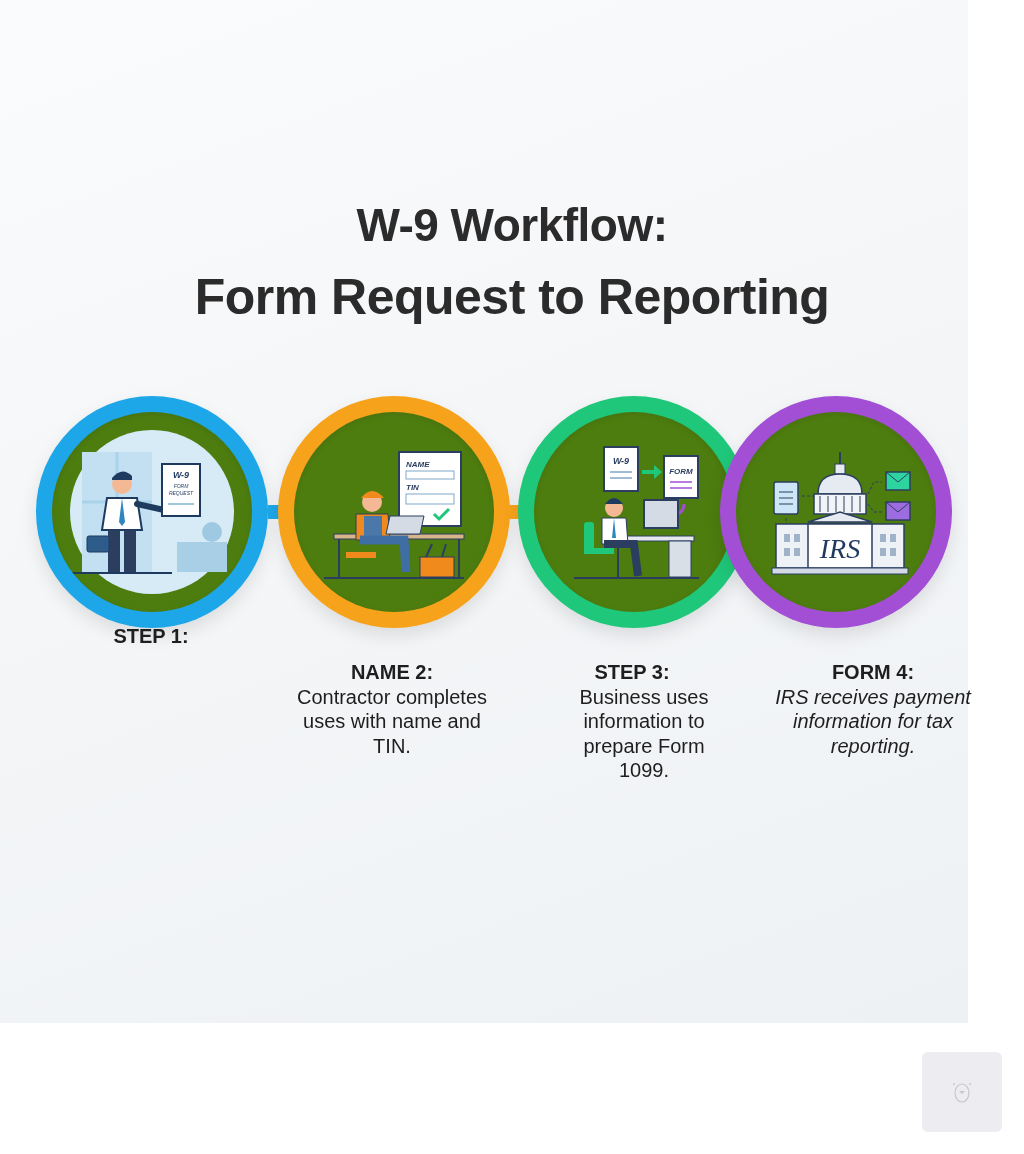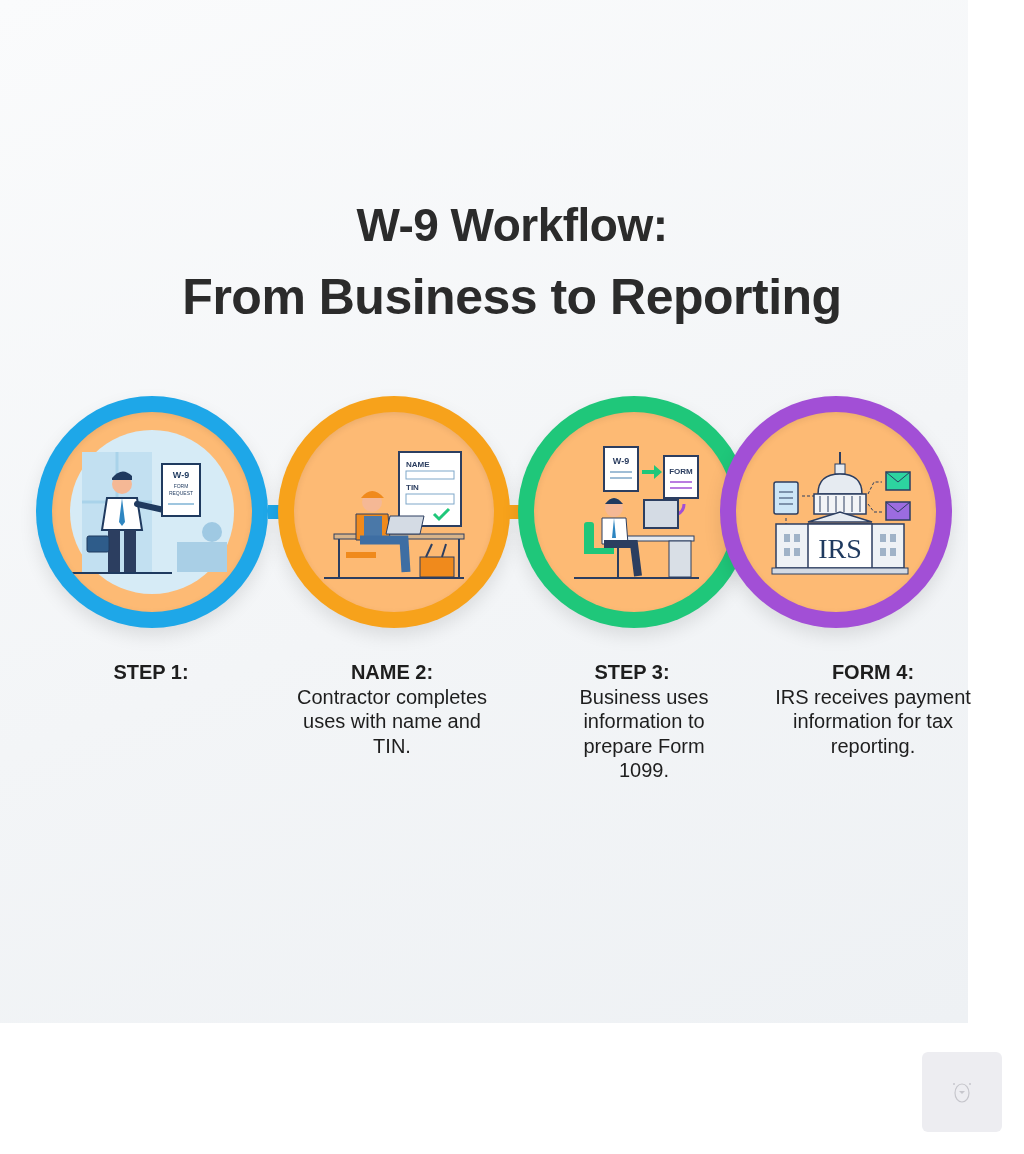--- a/index.html
+++ b/index.html
@@ -49,7 +49,7 @@
 
 <div class="canvas">
   <div class="title l1">W-9 Workflow:</div>
-  <div class="title l2">From Business to Reporting</div>
+  <div class="title l2">Form Request to Reporting</div>
 
   <div class="ring" style="left:36px; top:396px; background:#1ea7e8;">
     <div class="inner">

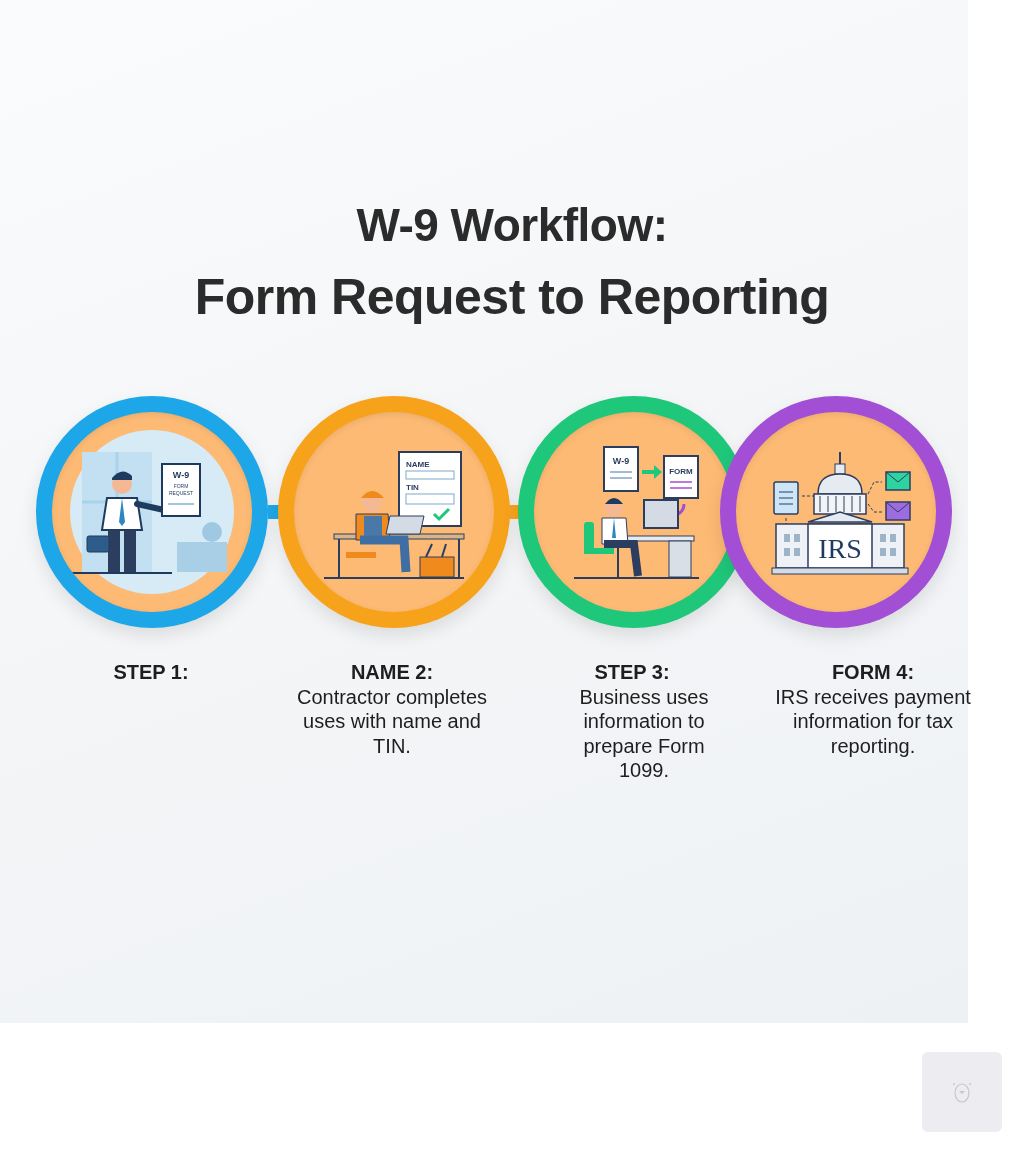--- a/index.html
+++ b/index.html
@@ -24,8 +24,9 @@
   }
   .ring .inner {
     position: absolute; left: 16px; top: 16px; width: 200px; height: 200px; border-radius: 50%;
-    background: #fdba74; box-shadow: inset 0 2px 6px rgba(0,0,0,0.08);
+    background: #4d7c0f; box-shadow: inset 0 2px 6px rgba(0,0,0,0.08);
     overflow: hidden;
+    font-style: italic;
   }
   .ring svg.illus { position: absolute; left: 0; top: 0; width: 200px; height: 200px; }
 

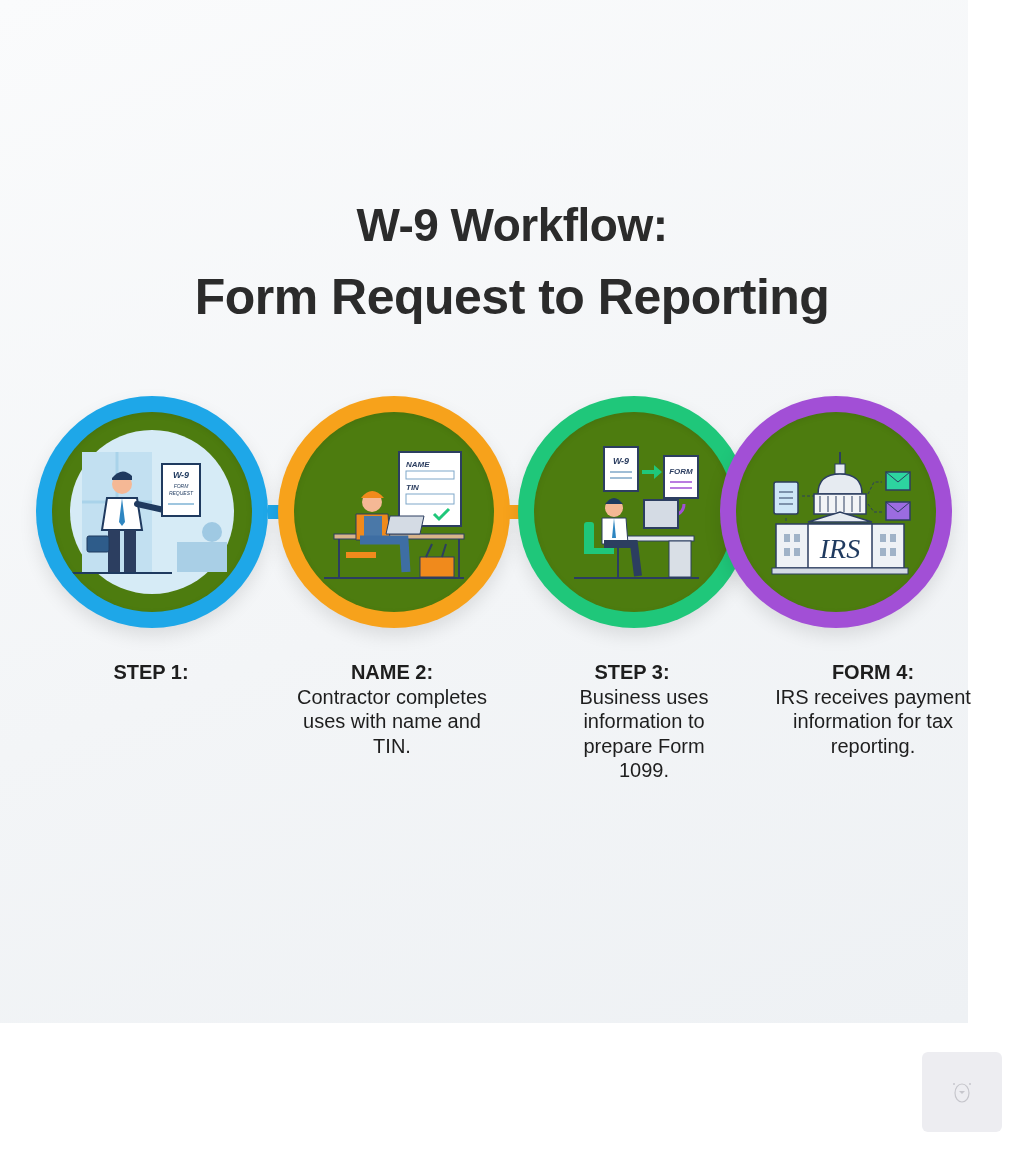--- a/index.html
+++ b/index.html
@@ -202,7 +202,7 @@
     </div>
   </div>
 
-  <div class="step" style="left:46px; top:660px;">
+  <div class="step" style="left:46px; top:624px;">
     <span class="label">STEP 1:</span>
   </div>
   <div class="step" style="left:287px; top:660px;">

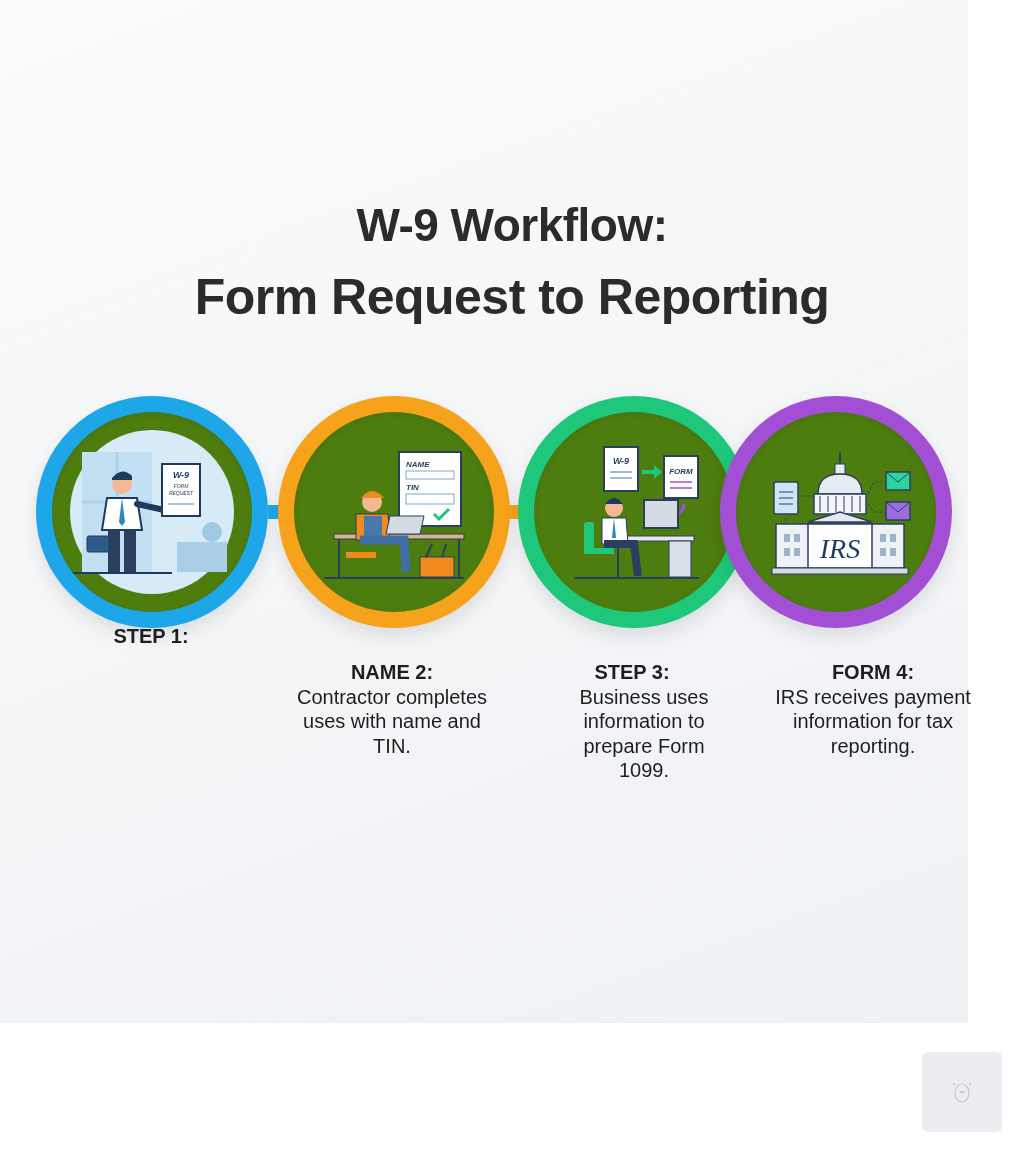--- a/index.html
+++ b/index.html
@@ -215,7 +215,7 @@
   </div>
   <div class="step" style="left:768px; top:660px;">
     <span class="label">FORM 4:</span>
-    <span class="desc" style="padding:0 6px;">IRS receives payment information for tax reporting.</span>
+    <span class="desc" style="padding:0 6px;font-style:italic;">IRS receives payment information for tax reporting.</span>
   </div>
 </div>
 

